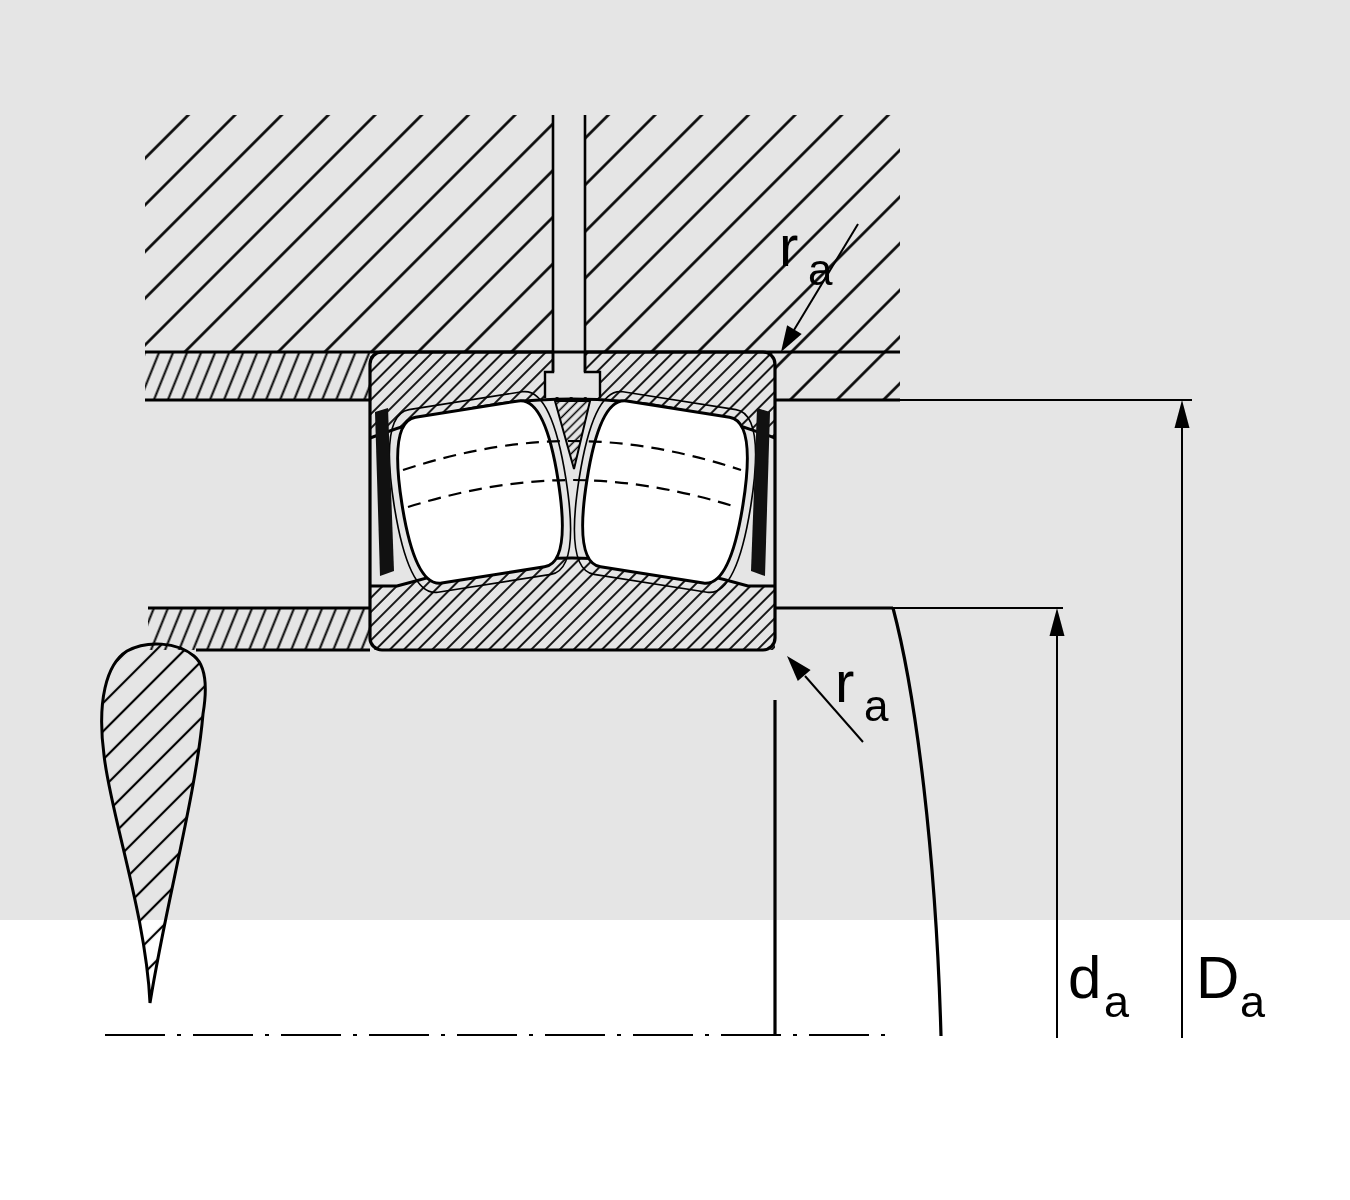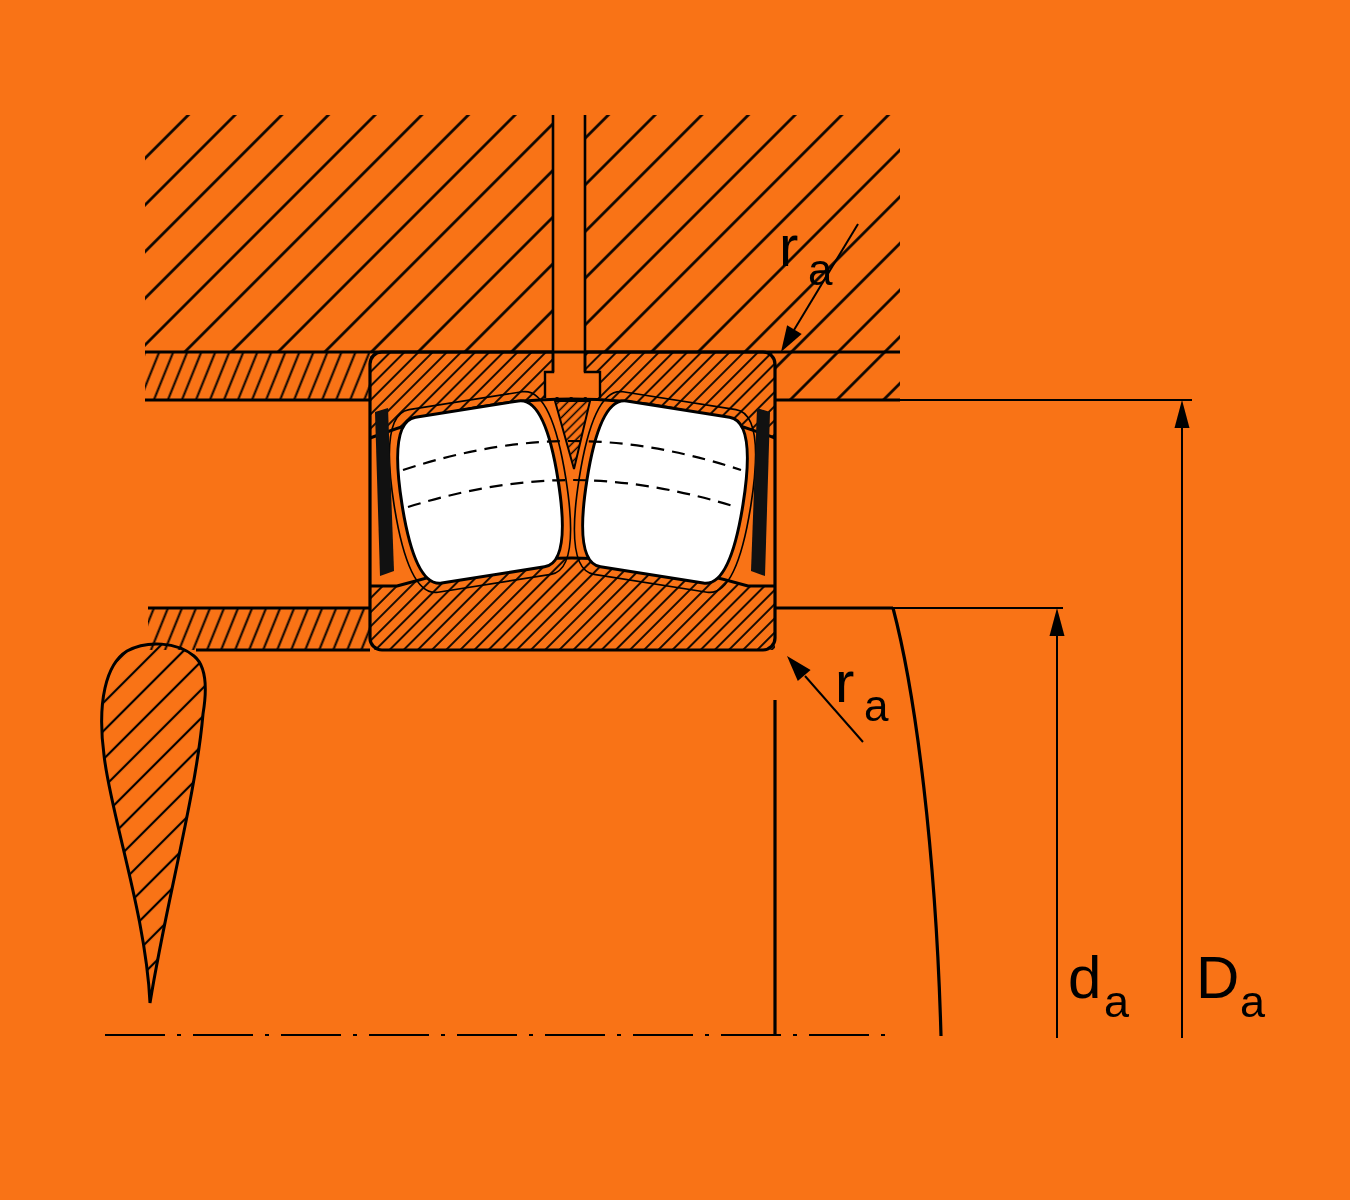--- a/index.html
+++ b/index.html
@@ -13,8 +13,8 @@
   .stage {
     position: relative;
     width: 1350px;
-    height: 1200px;
-    background: #f97316;
+    height: 920px;
+    background: #e5e5e5;
   }
   svg { display: block; }
   text {

